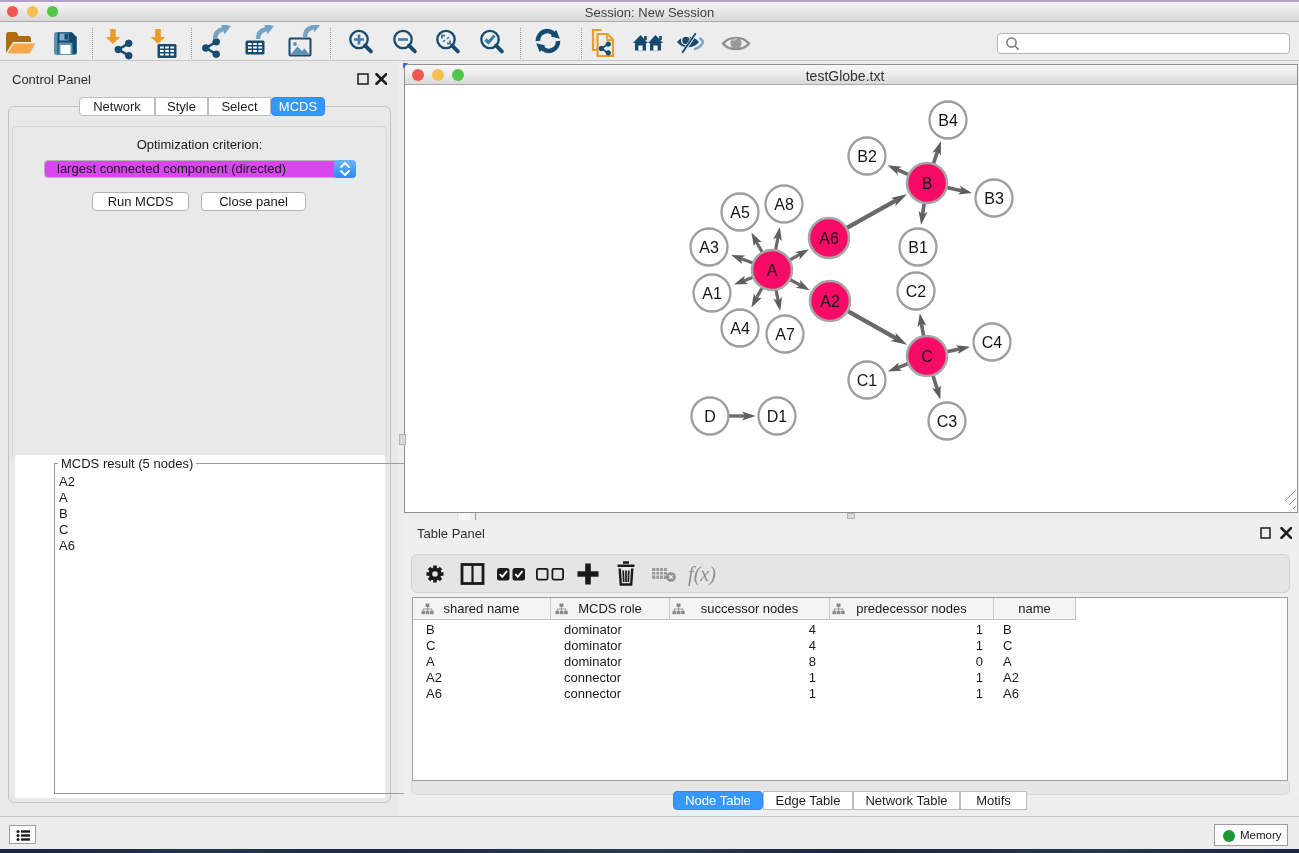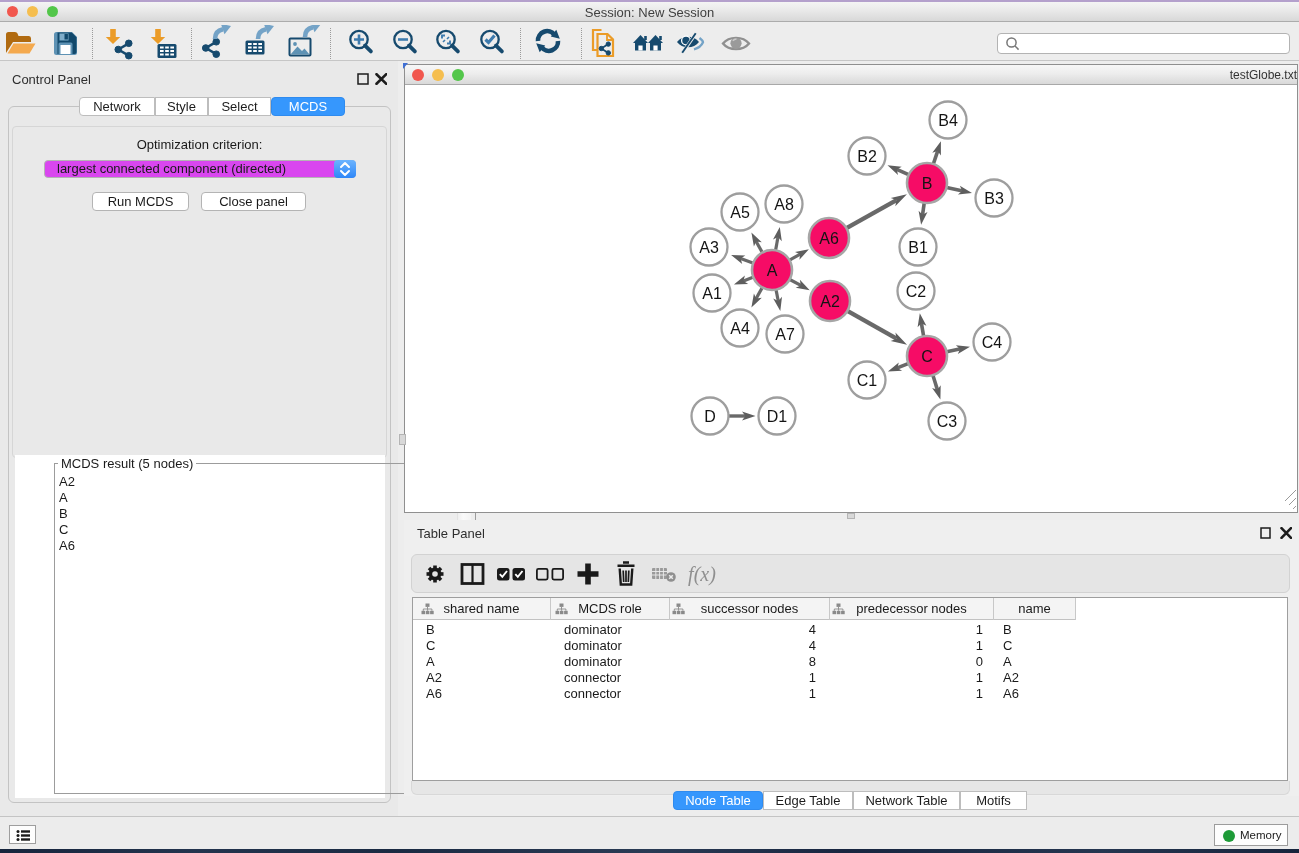--- a/index.html
+++ b/index.html
@@ -49,7 +49,7 @@
 #netwin { left:404px; top:64px; width:894px; height:449px; background:#fff; border:1px solid #8f8f8f; }
 #nettitle { position:absolute; left:0; top:0; width:100%; height:20px;
   background:linear-gradient(#f7f7f7,#ededed 45%,#d9d9d9); border-bottom:1px solid #a8a8a8; }
-#nettitle .ttl { position:absolute; left:0; right:0; top:3px; text-align:right; font-size:12px; color:#333; }
+#nettitle .ttl { position:absolute; left:0; right:12px; top:3px; text-align:center; font-size:14px; color:#333; }
 #netcanvas { position:absolute; left:0; top:21px; width:892px; height:426px; background:#fff; }
 
 #divL { left:399px; top:434px; width:7px; height:11px; background:#d8d8d8; border:1px solid #b4b4b4; }

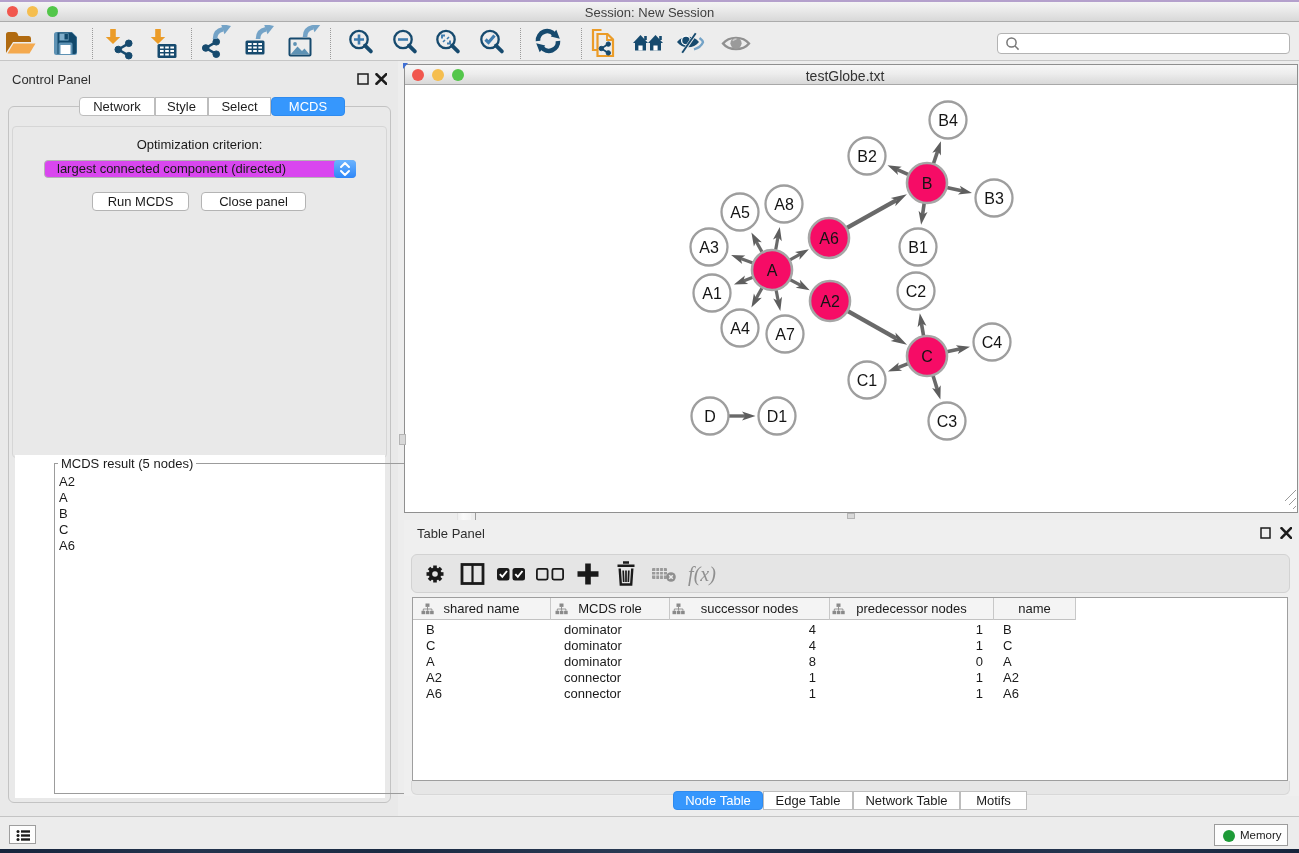--- a/index.html
+++ b/index.html
@@ -246,7 +246,7 @@
     <div class="tab first" style="width:76px">Network</div>
     <div class="tab" style="width:53px">Style</div>
     <div class="tab" style="width:63px">Select</div>
-    <div class="tab sel" style="width:74px">MCDS</div>
+    <div class="tab sel" style="width:54px">MCDS</div>
   </div>
 </div>
 

